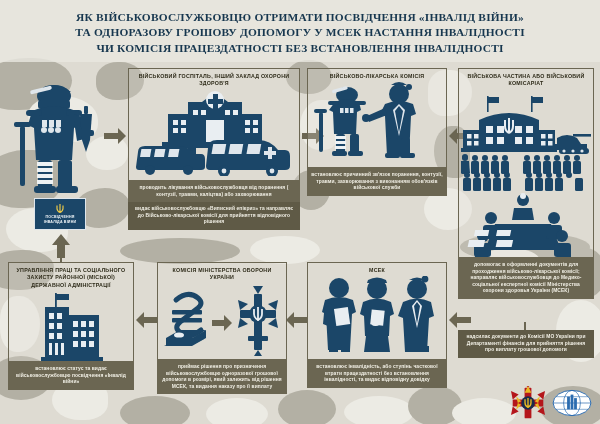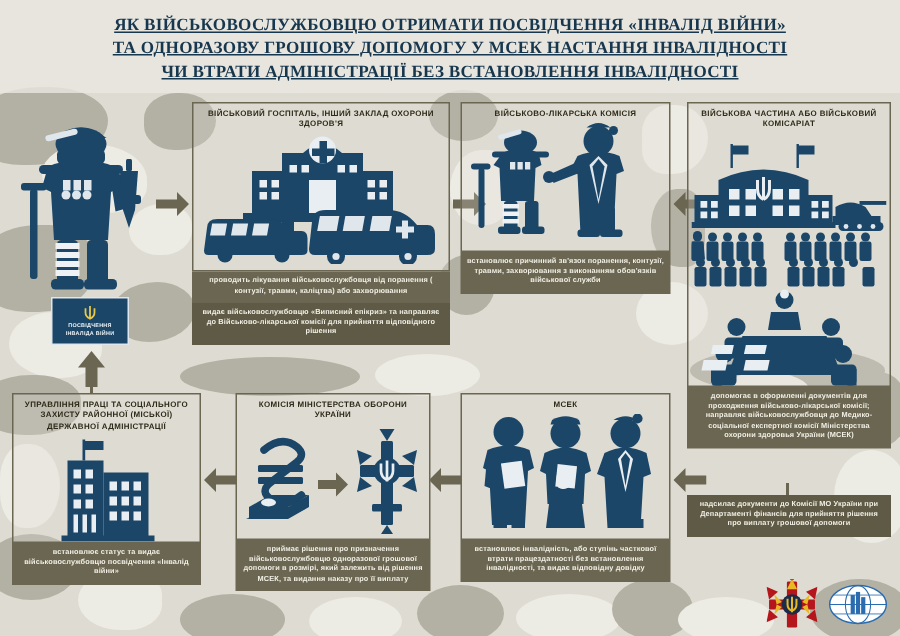--- a/index.html
+++ b/index.html
@@ -28,7 +28,6 @@
     color: #17374f; font-weight: bold; letter-spacing: .2px;
     font-size: 11.4px; line-height: 15.5px; white-space: nowrap;
     font-family: "Liberation Serif", serif;
-    text-decoration: underline;
   }
 
   

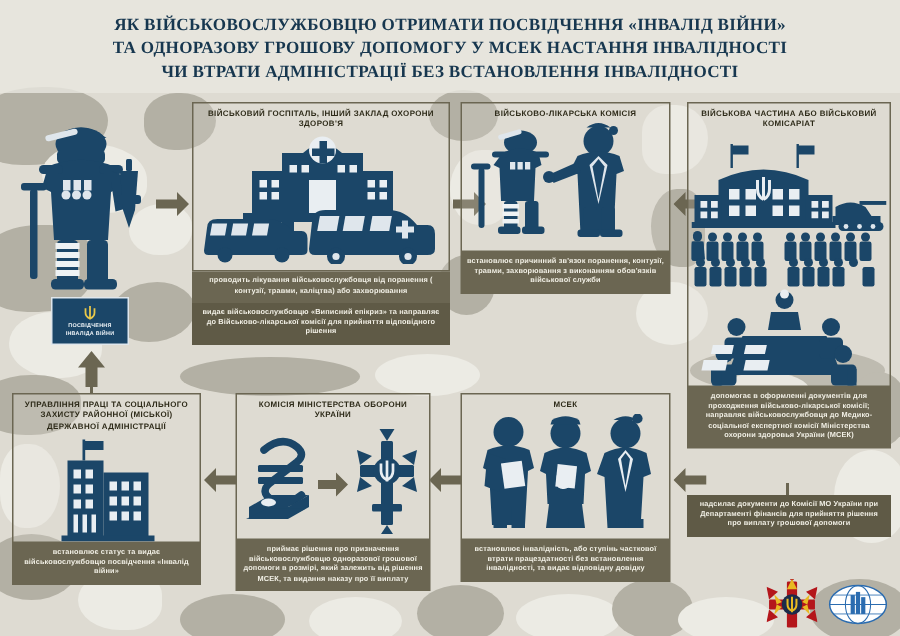--- a/index.html
+++ b/index.html
@@ -116,7 +116,7 @@
   <div id="title-bar">
     <div class="tline">ЯК ВІЙСЬКОВОСЛУЖБОВЦЮ ОТРИМАТИ ПОСВІДЧЕННЯ «ІНВАЛІД ВІЙНИ»</div>
     <div class="tline">ТА ОДНОРАЗОВУ ГРОШОВУ ДОПОМОГУ У МСЕК НАСТАННЯ ІНВАЛІДНОСТІ</div>
-    <div class="tline">ЧИ ВТРАТИ АДМІНІСТРАЦІЇ БЕЗ ВСТАНОВЛЕННЯ  ІНВАЛІДНОСТІ</div>
+    <div class="tline">ЧИ КОМІСІЯ ПРАЦЕЗДАТНОСТІ БЕЗ ВСТАНОВЛЕННЯ  ІНВАЛІДНОСТІ</div>
   </div>
 
   <div style="position:absolute;left:12px;top:78px;width:100px;height:118px;">

